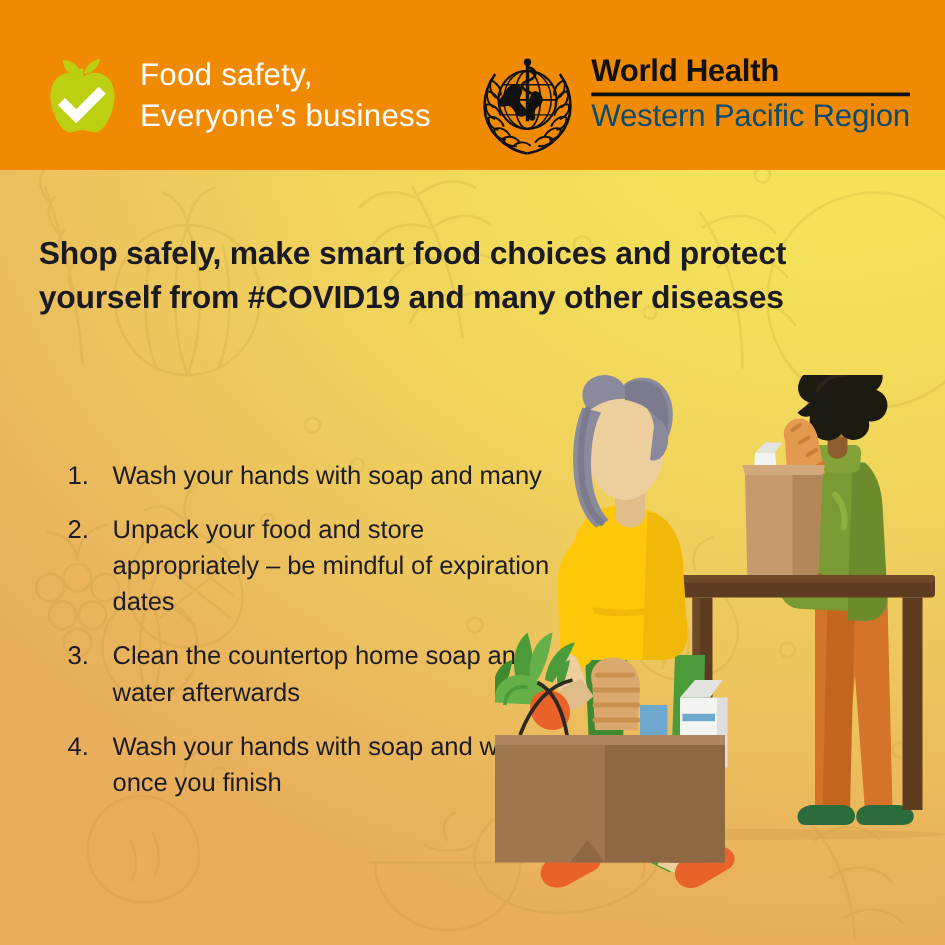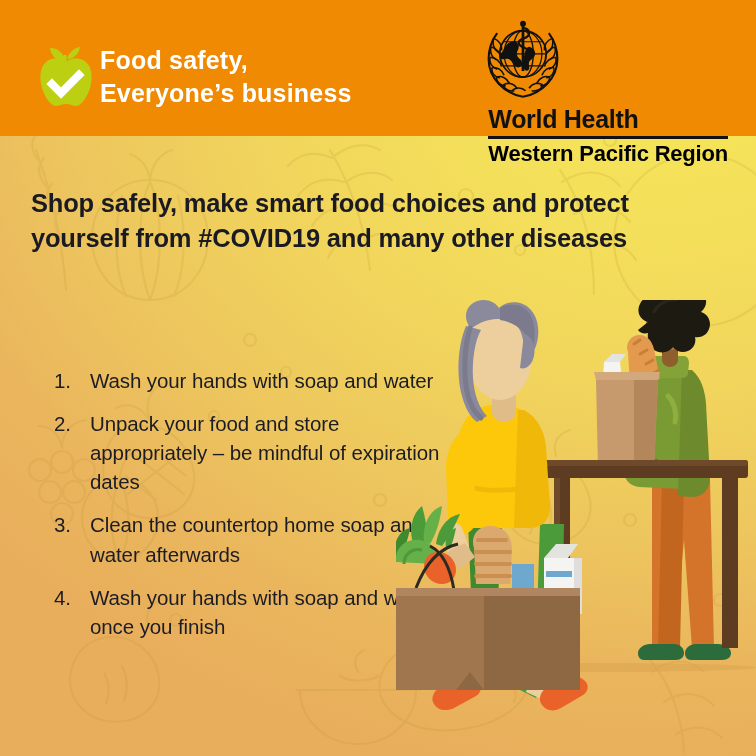--- a/index.html
+++ b/index.html
@@ -26,8 +26,8 @@
   #brand-lockup{position:absolute;left:38px;top:44px;display:flex;align-items:center;}
   #apple-mark{width:56px;height:62px;flex:none;}
   #brand-text{
-    margin-left:6px;color:#ffffff;font-size:25px;line-height:1.33;
-    font-weight:700;letter-spacing:.2px;white-space:pre-line;
+    margin-left:18px;color:#ffffff;font-size:25px;line-height:1.33;
+    font-weight:400;letter-spacing:.2px;white-space:pre-line;
   }
 
   #who-logo{position:absolute;right:28px;top:14px;display:flex;align-items:flex-start;flex-direction:column;}

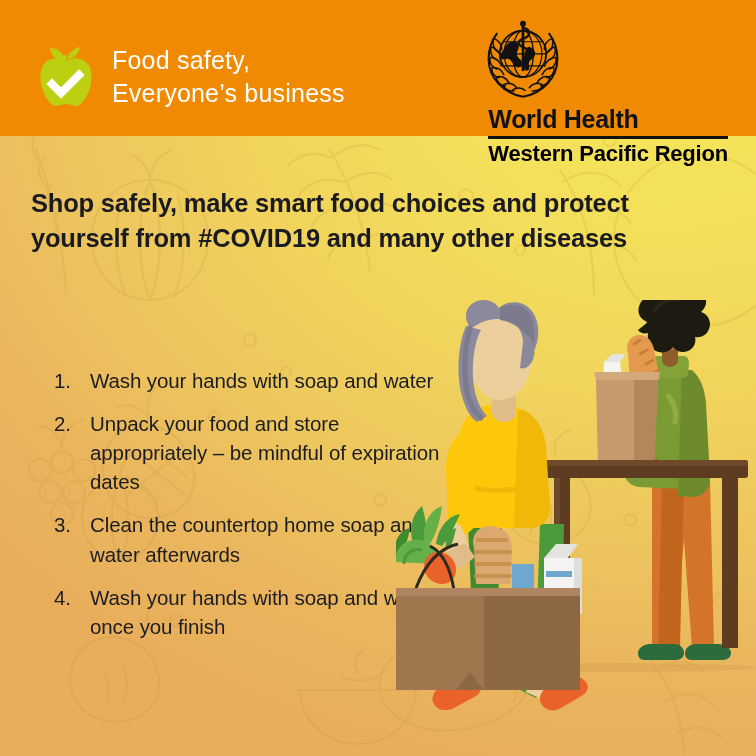--- a/index.html
+++ b/index.html
@@ -30,7 +30,7 @@
     font-weight:400;letter-spacing:.2px;white-space:pre-line;
   }
 
-  #who-logo{position:absolute;right:28px;top:14px;display:flex;align-items:flex-start;flex-direction:column;}
+  #who-logo{position:absolute;right:28px;top:40px;display:flex;align-items:flex-start;}
   #who-emblem{width:86px;height:86px;flex:none;margin-top:2px;}
   #who-wordmark{margin-left:8px;padding-top:4px;}
   #who-wordmark .wl{

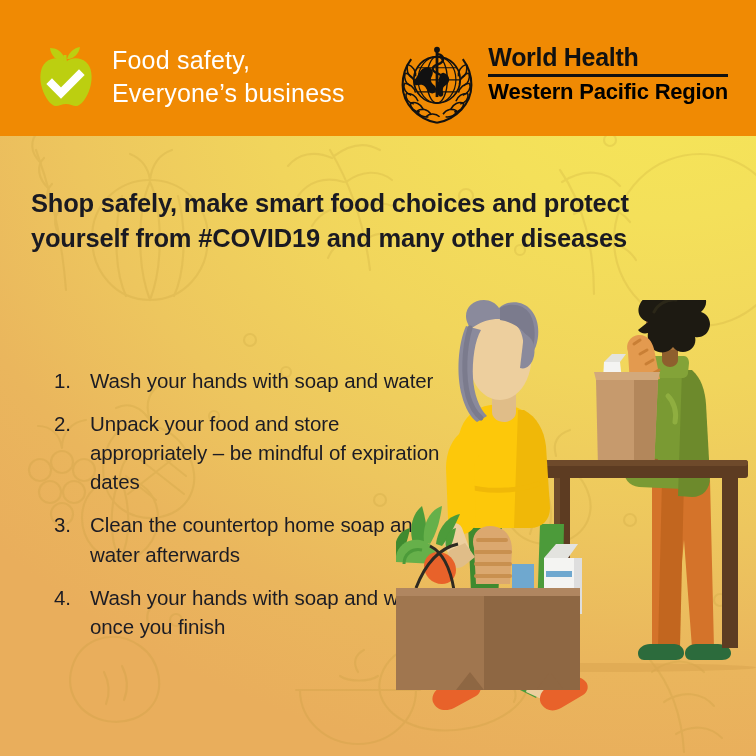--- a/index.html
+++ b/index.html
@@ -39,7 +39,7 @@
   }
   #who-rule{height:3px;background:#111;margin:4px 0 3px 0;width:100%;}
   #who-region{
-    color:#000000;font-weight:bold;font-size:22px;line-height:1.05;
+    color:#0c4a6e;font-weight:normal;font-size:25px;line-height:1.05;
     letter-spacing:-.2px;display:block;
   }
 

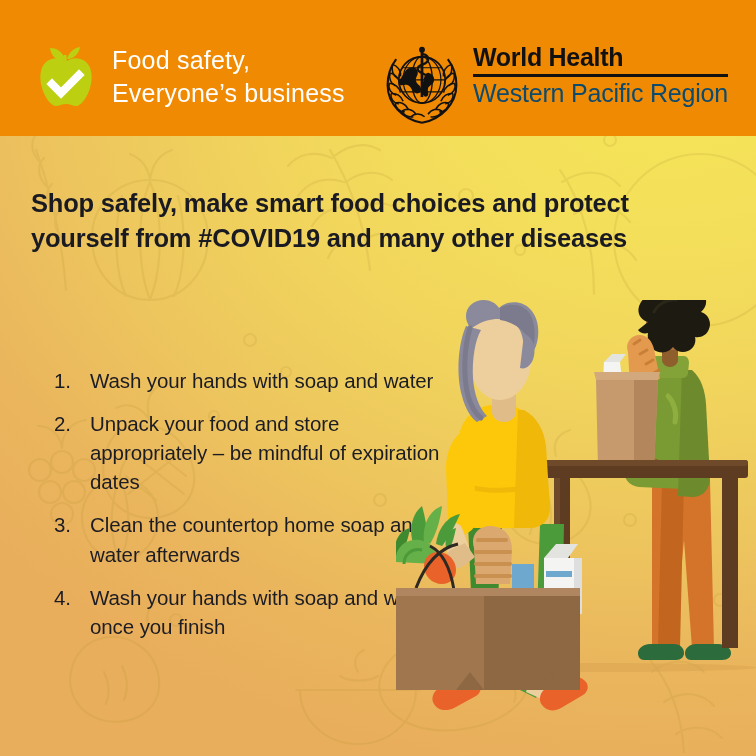--- a/index.html
+++ b/index.html
@@ -198,7 +198,7 @@
   <ol id="steps">
     <li>
       <span class="num">1.</span>
-      <span>Wash your hands with soap and water</span>
+      <span>Wash your hands with soap and many</span>
     </li>
     <li>
       <span class="num">2.</span>

